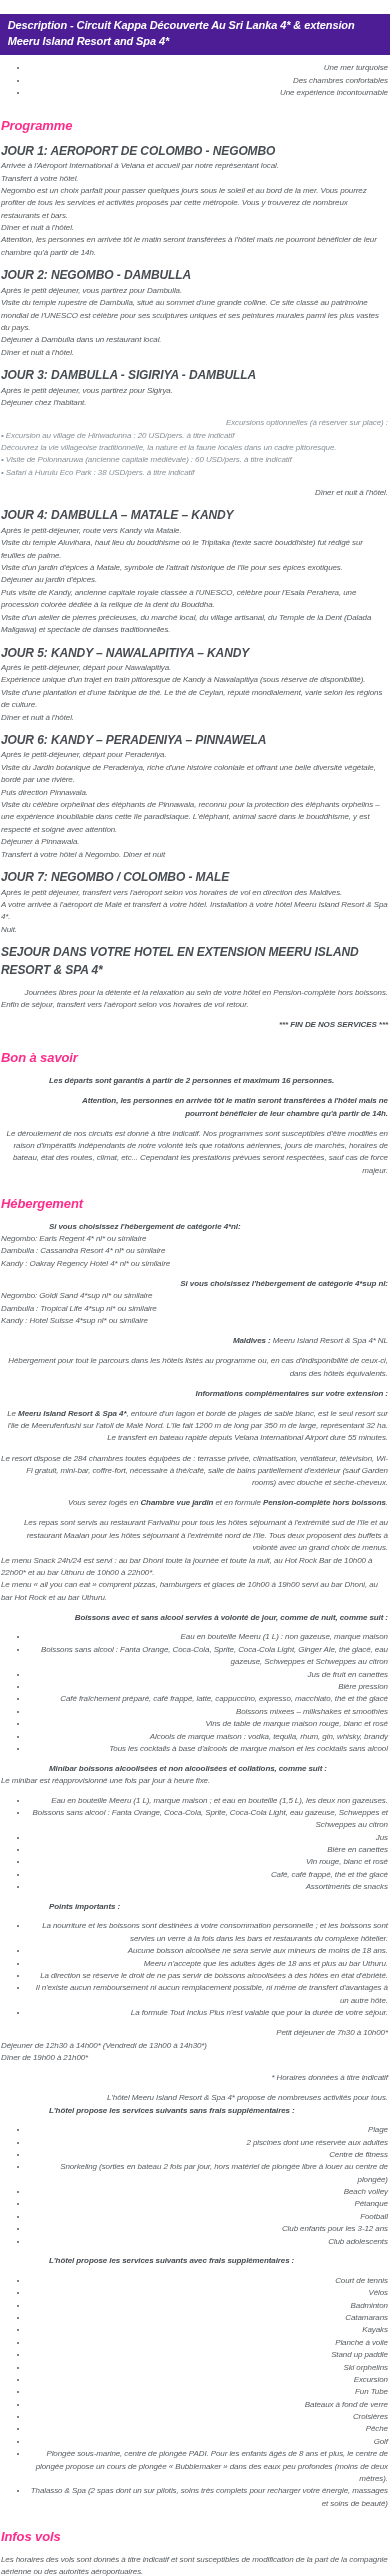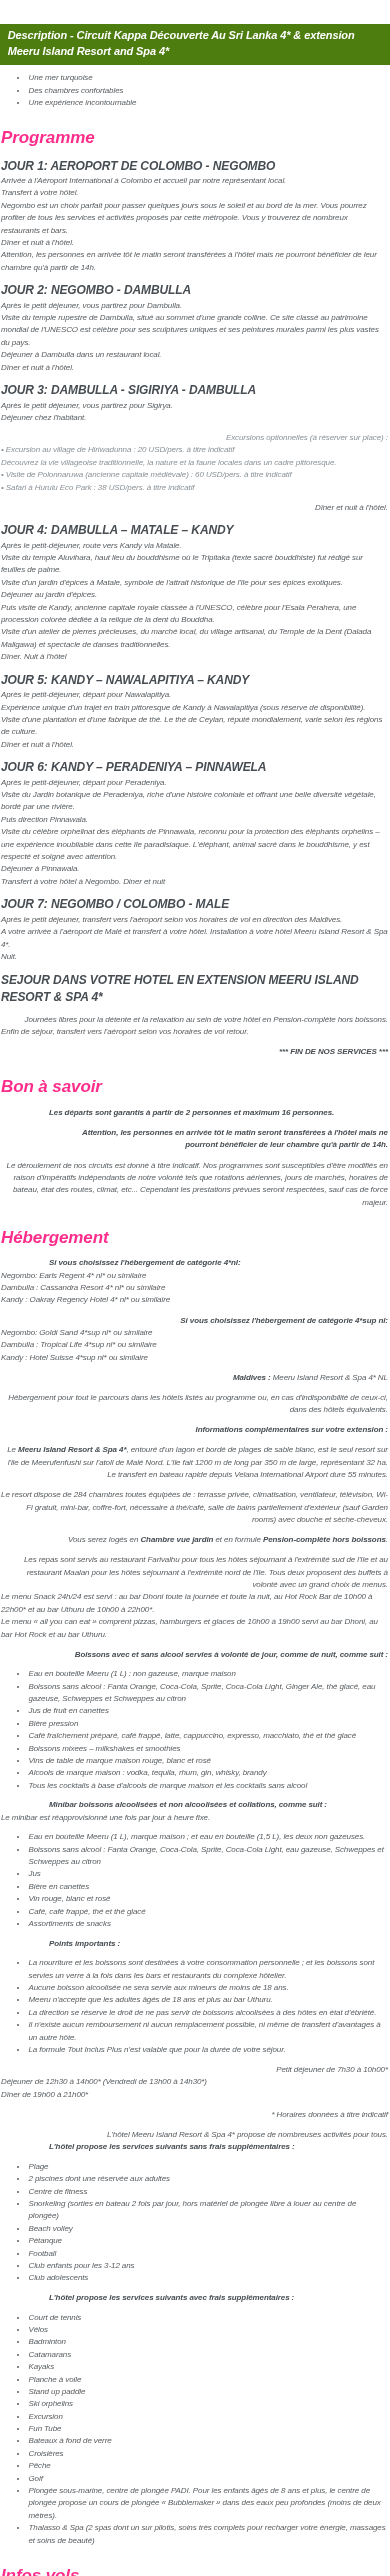--- a/index.html
+++ b/index.html
@@ -11,8 +11,8 @@
     letter-spacing:-0.1px;
   }
   .banner{
-    margin-top:24px;
-    background:#4d7c0f;
+    margin-top:14px;
+    background:#4c1d95;
     color:#ffffff;
     padding:4.1px 9.3px 5.7px 7.7px;
   }

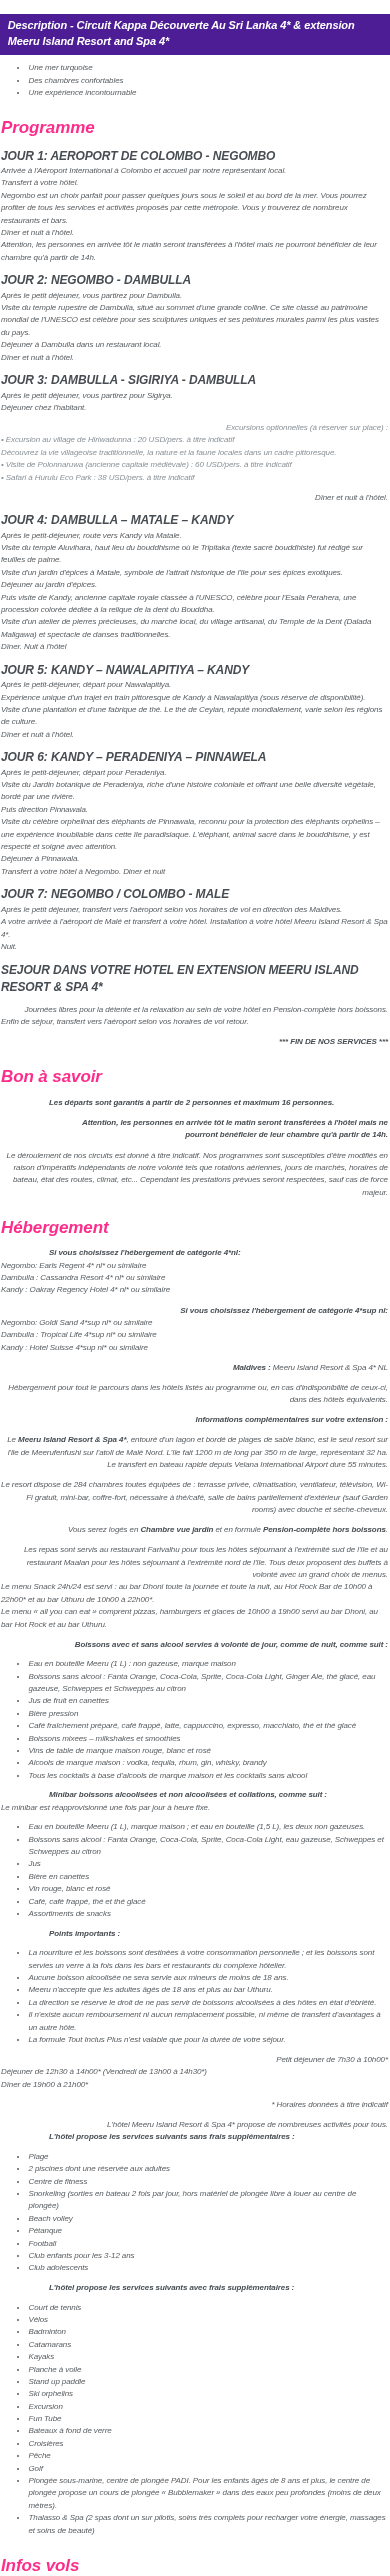--- a/index.html
+++ b/index.html
@@ -51,6 +51,7 @@
     margin:7.2px 0 7.2px 0;
     padding-left:27px;
     list-style:disc;
+    text-align:right;
   }
   ul.bullets li{
     margin:0;

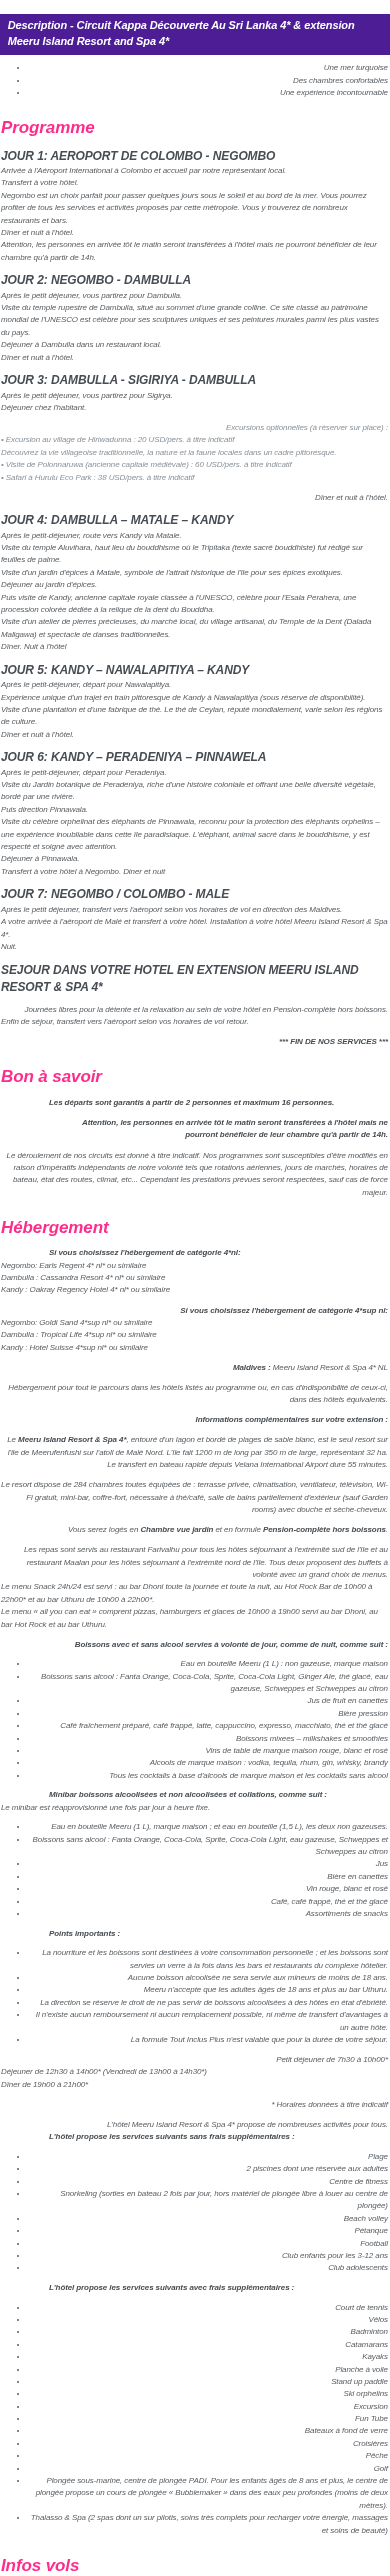--- a/index.html
+++ b/index.html
@@ -30,7 +30,7 @@
   }
   .content h2{
     color:#fd2d8c;
-    font-size:17px;
+    font-size:13px;
     line-height:1.2;
     margin:18.5px 0 9.3px 0;
     font-weight:bold;

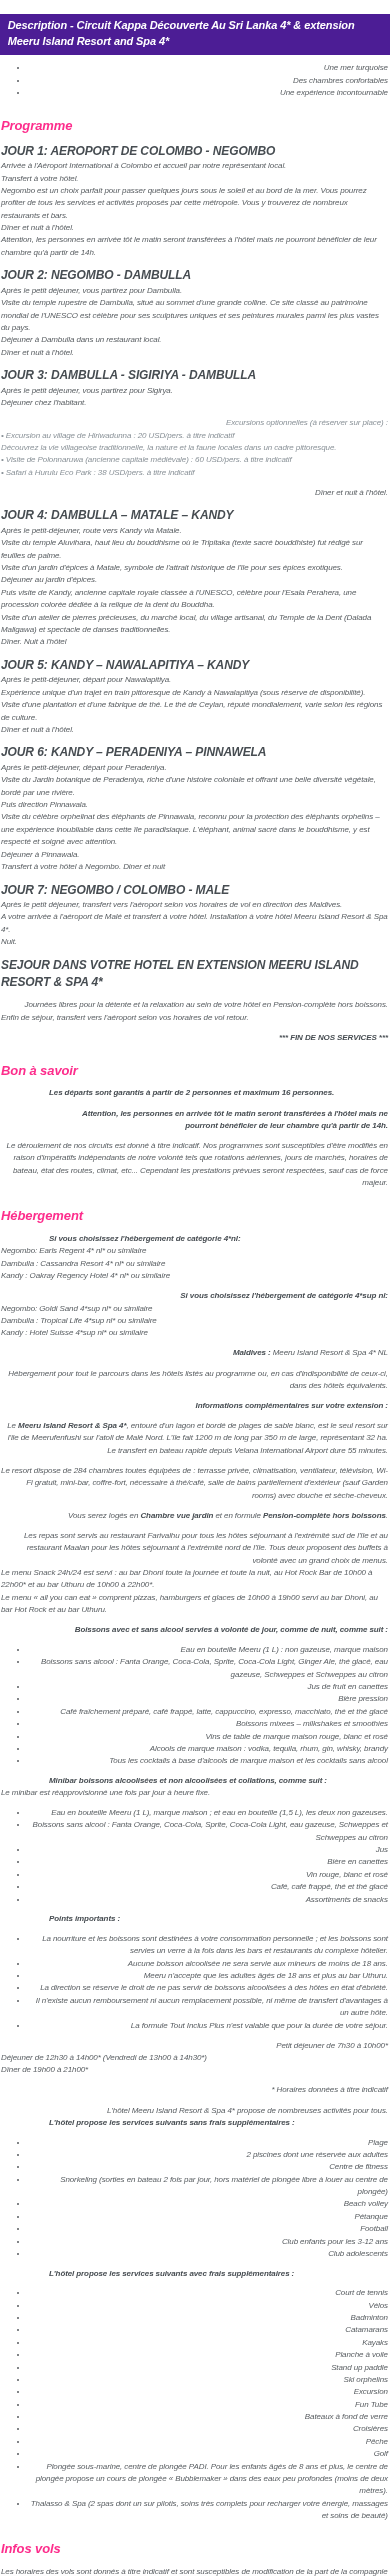--- a/index.html
+++ b/index.html
@@ -74,7 +74,7 @@
     </ul>
     <h2>Programme</h2>
     <h3 class="day">JOUR 1: AEROPORT DE COLOMBO - NEGOMBO</h3>
-    <p class="p">Arrivée à l'Aéroport International à Colombo et accueil par notre représentant local.</p>
+    <p class="p">Arrivée à l'Aéroport International à Velana et accueil par notre représentant local.</p>
     <p class="p">Transfert à votre hôtel.</p>
     <p class="p">Negombo est un choix parfait pour passer quelques jours sous le soleil et au bord de la mer. Vous pourrez profiter de tous les services et activités proposés par cette métropole. Vous y trouverez de nombreux restaurants et bars.</p>
     <p class="p">Dîner et nuit à l'hôtel.</p>

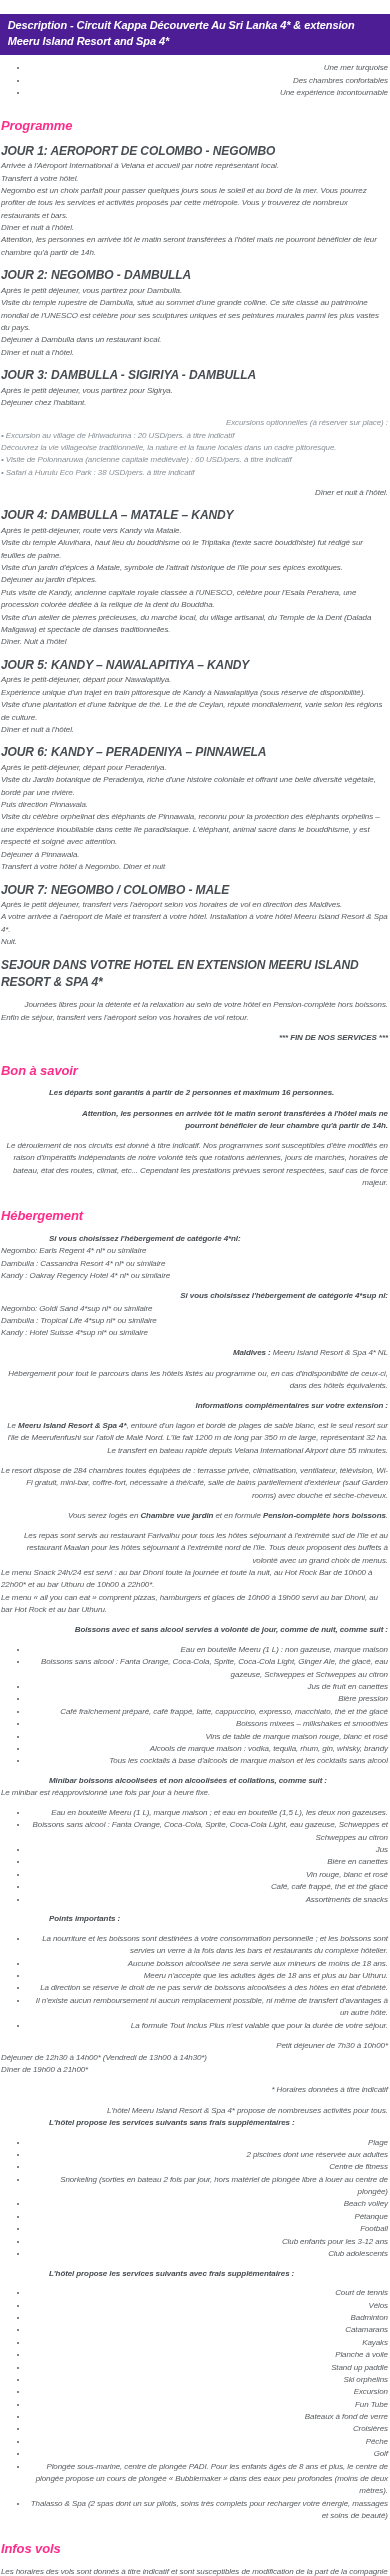--- a/index.html
+++ b/index.html
@@ -100,7 +100,6 @@
     <p class="p">Déjeuner au jardin d'épices.</p>
     <p class="p">Puis visite de Kandy, ancienne capitale royale classée à l'UNESCO, célèbre pour l'Esala Perahera, une procession colorée dédiée à la relique de la dent du Bouddha.</p>
     <p class="p">Visite d'un atelier de pierres précieuses, du marché local, du village artisanal, du Temple de la Dent (Dalada Maligawa) et spectacle de danses traditionnelles.</p>
-    <p class="p">Dîner. Nuit à l'hôtel</p>
     <h3 class="day">JOUR 5: KANDY – NAWALAPITIYA – KANDY</h3>
     <p class="p">Après le petit-déjeuner, départ pour Nawalapitiya.</p>
     <p class="p">Expérience unique d'un trajet en train pittoresque de Kandy à Nawalapitiya (sous réserve de disponibilité).</p>

